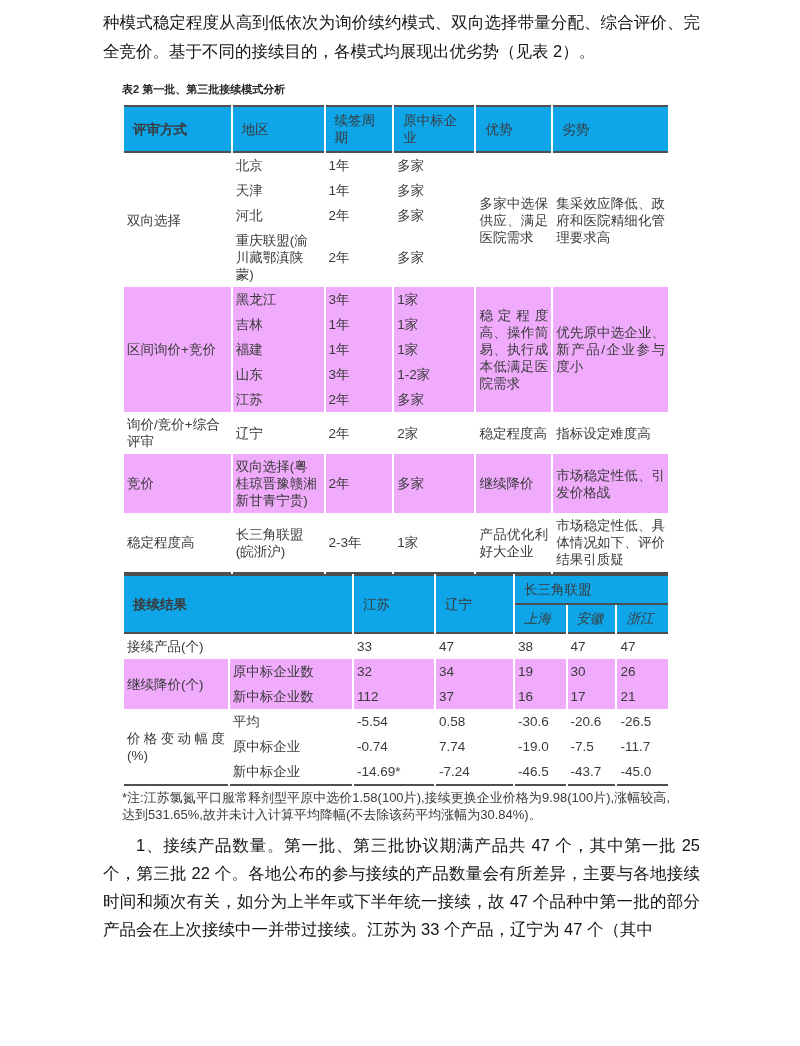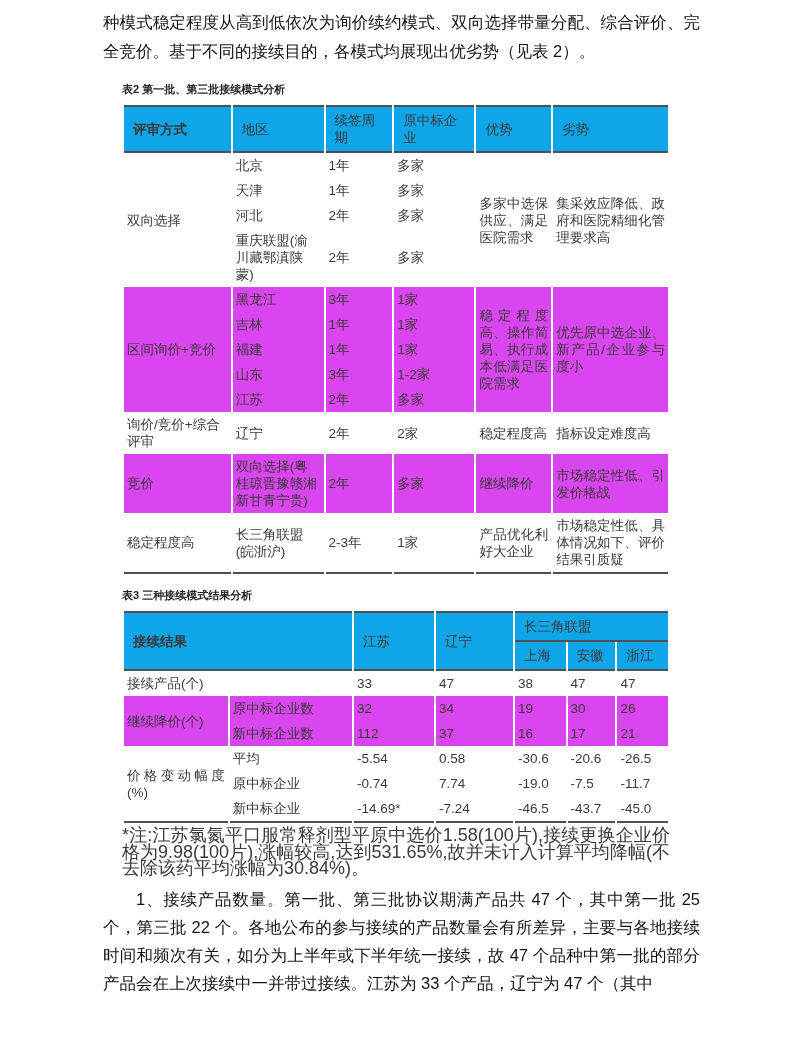--- a/index.html
+++ b/index.html
@@ -62,7 +62,7 @@
   }
   table.datatab td.c { text-align: left; }
   table.datatab td.j { text-align: justify; }
-  table.datatab tr.stripe td { background: #d946ef; }
+  table.datatab tr.stripe td { background: #f0abfc; }
   table.datatab tr.last td, table.datatab .bb { border-bottom: 2px solid #4f4f4f; }
 
   .footnote {

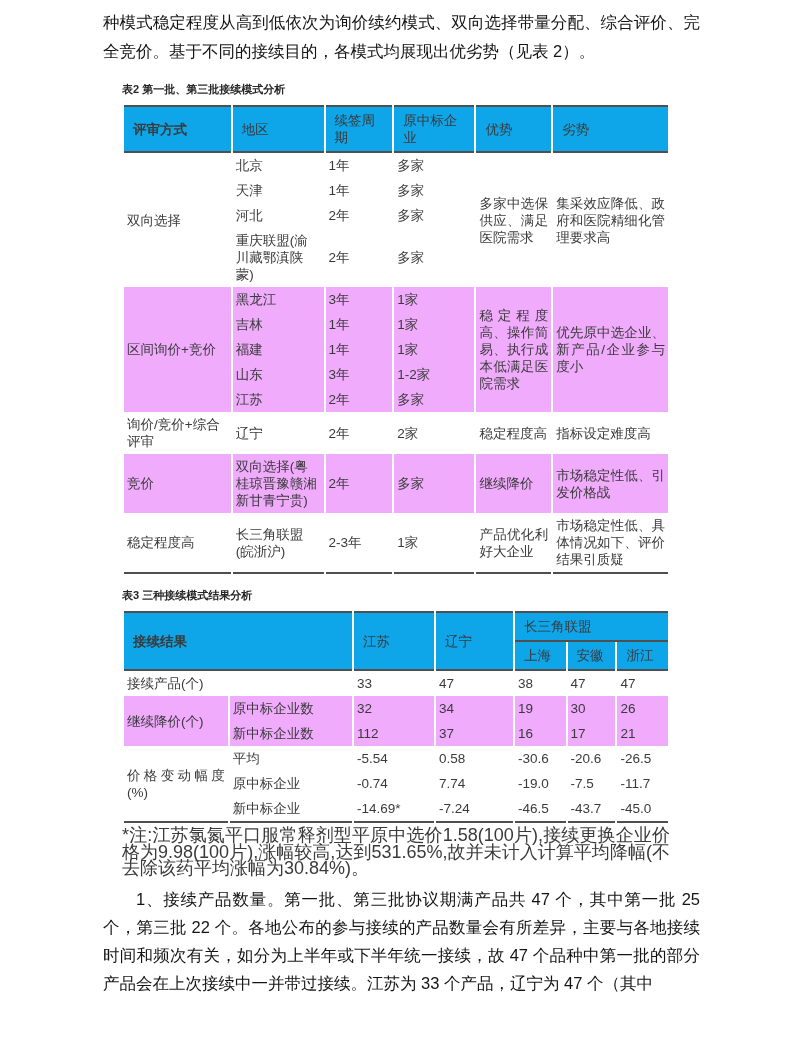--- a/index.html
+++ b/index.html
@@ -190,7 +190,6 @@
 
 
   <section>
-    <h3 class="tab-title t3-title">表3 三种接续模式结果分析</h3>
     <table class="datatab">
       <colgroup>
         <col style="width:19.5%">

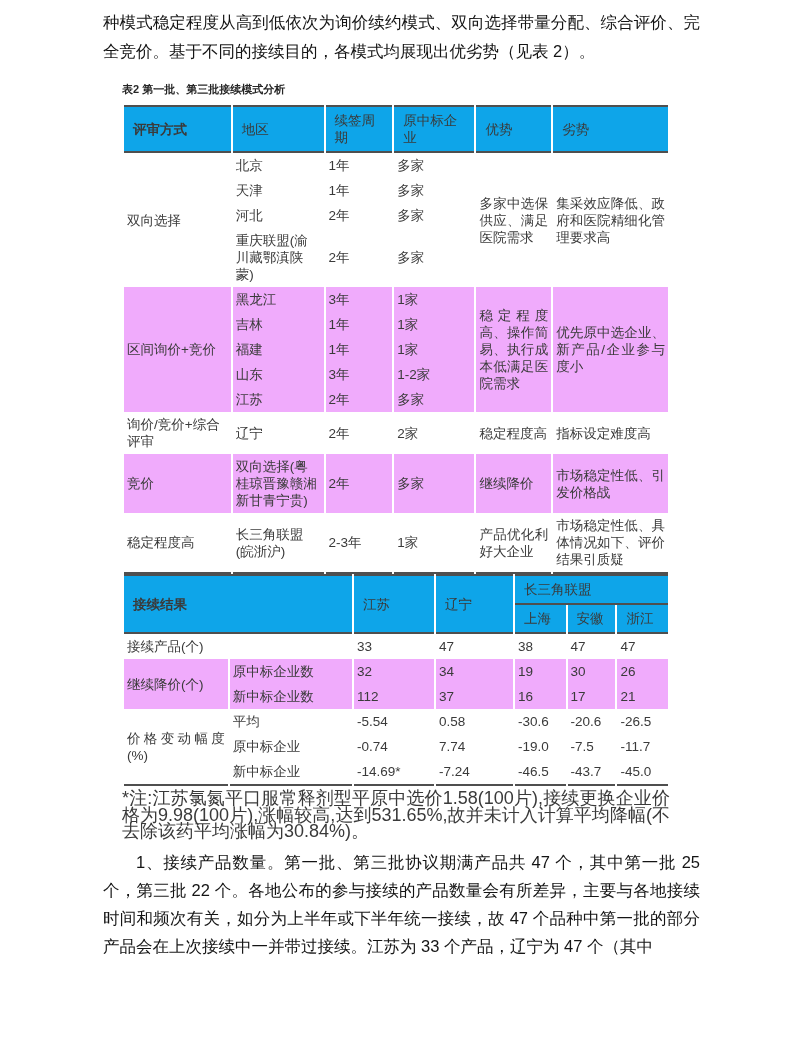--- a/index.html
+++ b/index.html
@@ -53,7 +53,7 @@
     text-align: left;
     vertical-align: middle;
   }
-  table.datatab tr.subhead th { border-top: none; }
+  table.datatab tr.subhead th { border-top: none; font-style: italic; }
   table.datatab .bold { font-weight: bold; }
   table.datatab td {
     padding: 4px 3px;

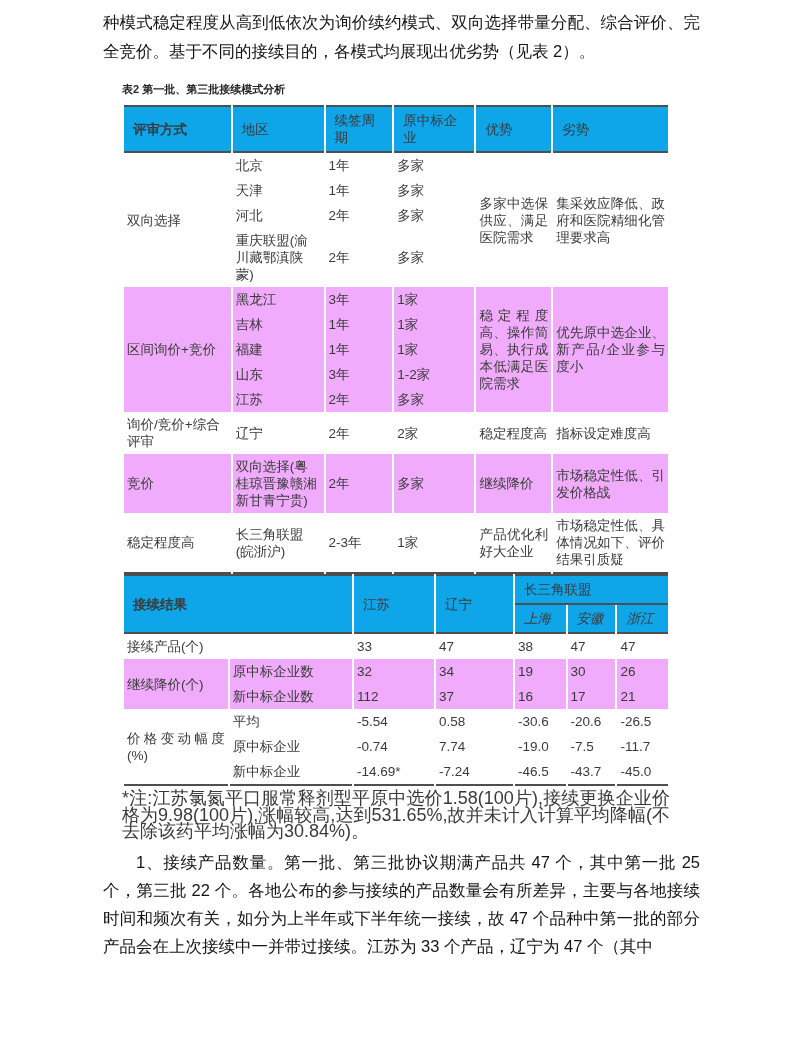--- a/index.html
+++ b/index.html
@@ -69,7 +69,7 @@
     margin: 4px 0 0 19px;
     width: 548px;
     font-family: "Liberation Sans", sans-serif;
-    font-size: 18px;
+    font-size: 13px;
     line-height: 16.5px;
     color: #3a3a3a;
     text-align: justify;

